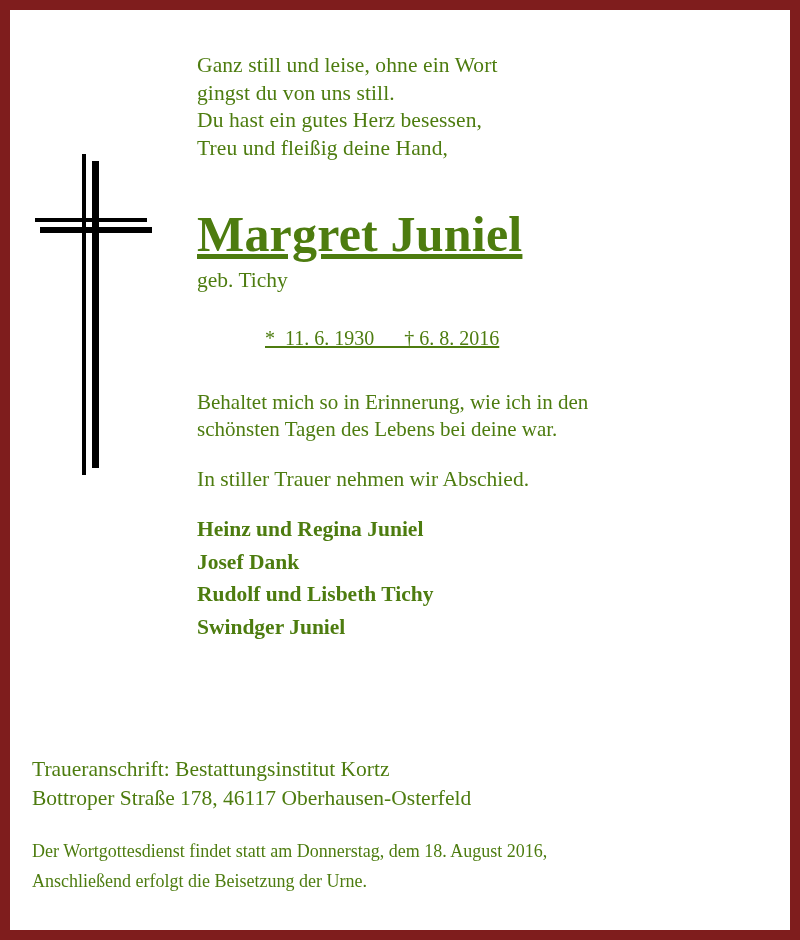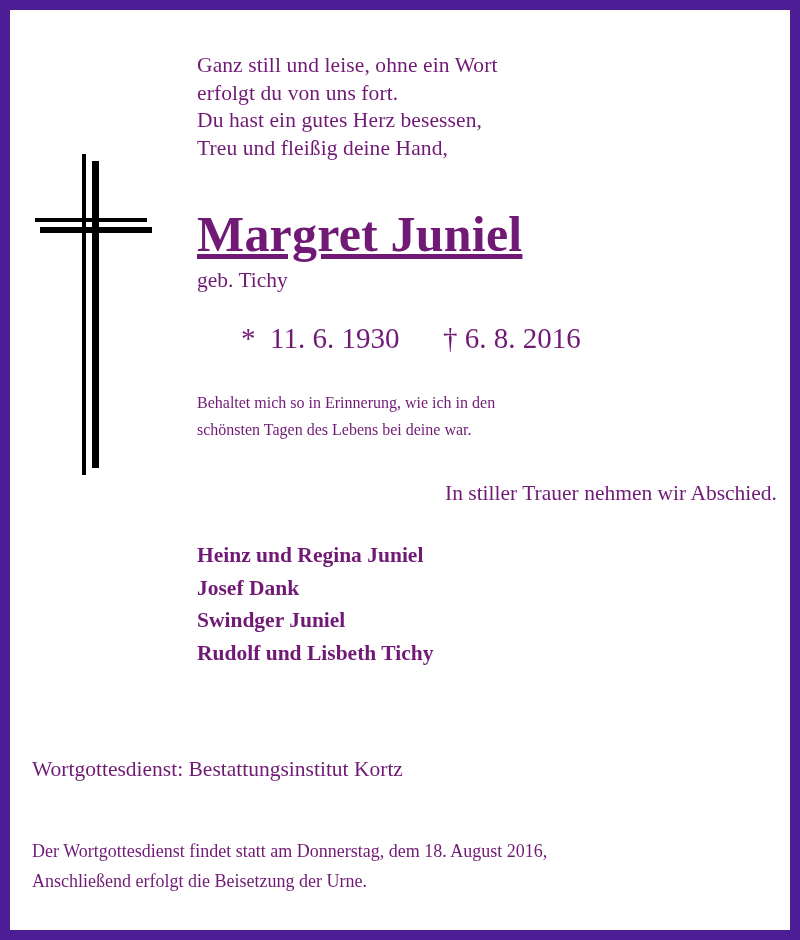--- a/index.html
+++ b/index.html
@@ -14,9 +14,9 @@
     height: 940px;
     box-sizing: border-box;
     background: #ffffff;
-    border: 10px solid #4c1d95;
+    border: 10px solid #7f1d1d;
     font-family: "Liberation Serif", "DejaVu Serif", serif;
-    color: #701a75;
+    color: #4d7c0f;
     overflow: hidden;
   }
 

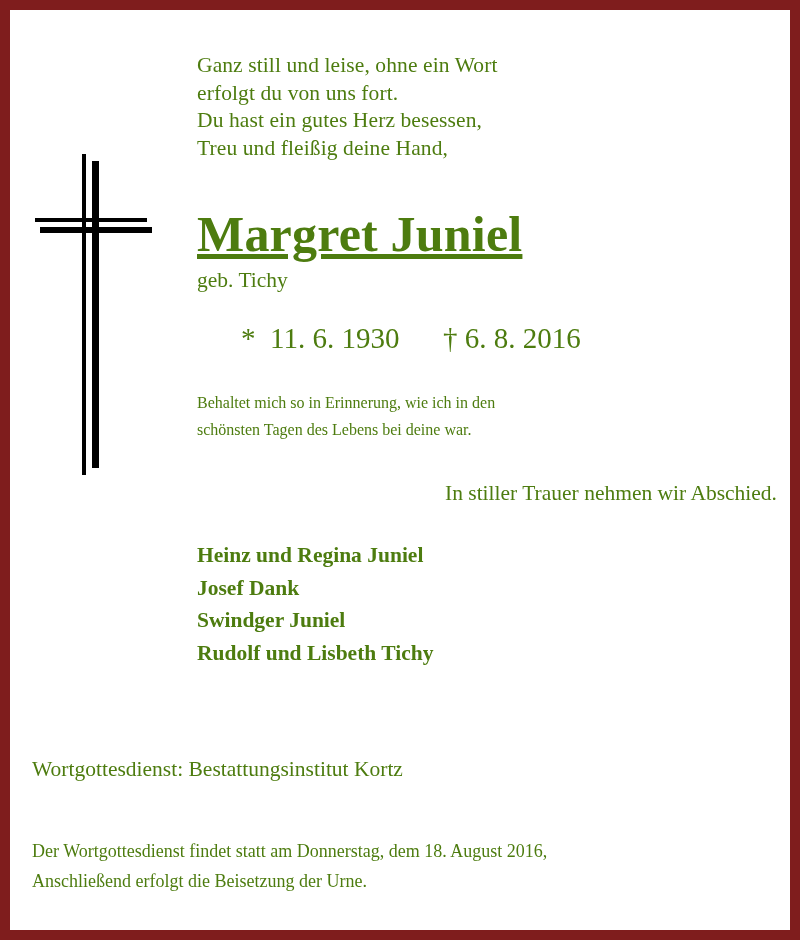--- a/index.html
+++ b/index.html
@@ -131,7 +131,7 @@
 
     <div class="poem">
       <div>Ganz still und leise, ohne ein Wort</div>
-      <div>erfolgt du von uns fort.</div>
+      <div>gingst du von uns still.</div>
       <div>Du hast ein gutes Herz besessen,</div>
       <div>Treu und fleißig deine Hand,</div>
     </div>

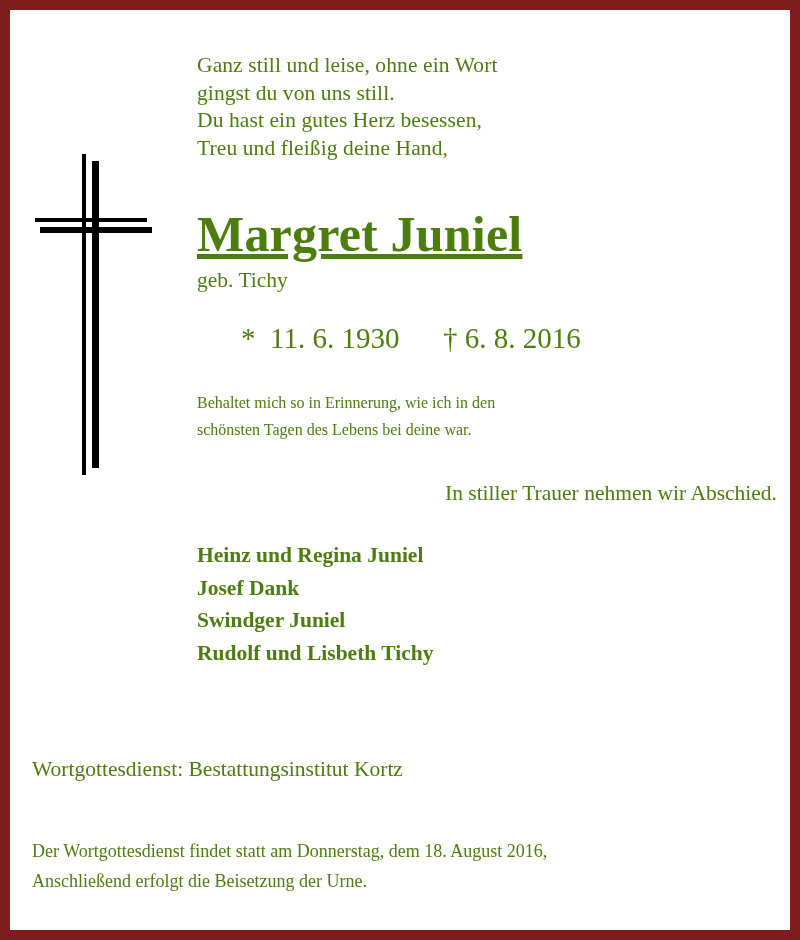--- a/index.html
+++ b/index.html
@@ -61,10 +61,11 @@
 
   .dates {
     margin-top: 32px;
-    margin-left: 44px;
-    font-size: 29px;
+    margin-left: 68px;
+    font-size: 20px;
     line-height: 26px;
     white-space: pre;
+    text-decoration: underline;
   }
 
   .remembrance {

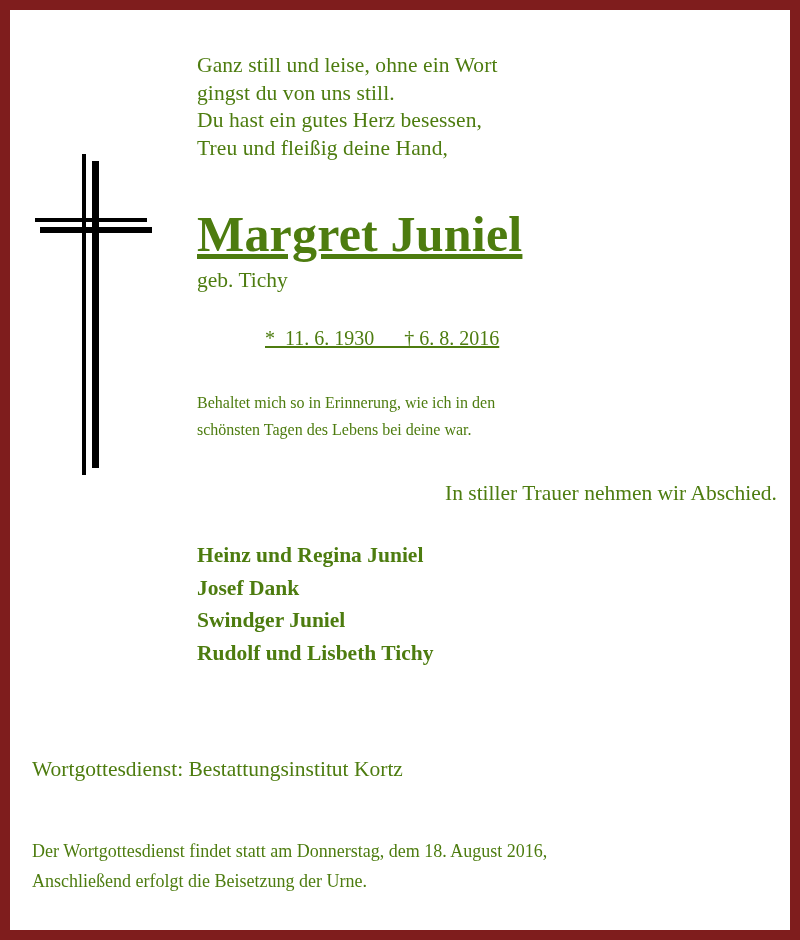--- a/index.html
+++ b/index.html
@@ -70,7 +70,7 @@
 
   .remembrance {
     margin-top: 38px;
-    font-size: 16px;
+    font-size: 21px;
     line-height: 27.5px;
   }
   .remembrance div { white-space: pre; }

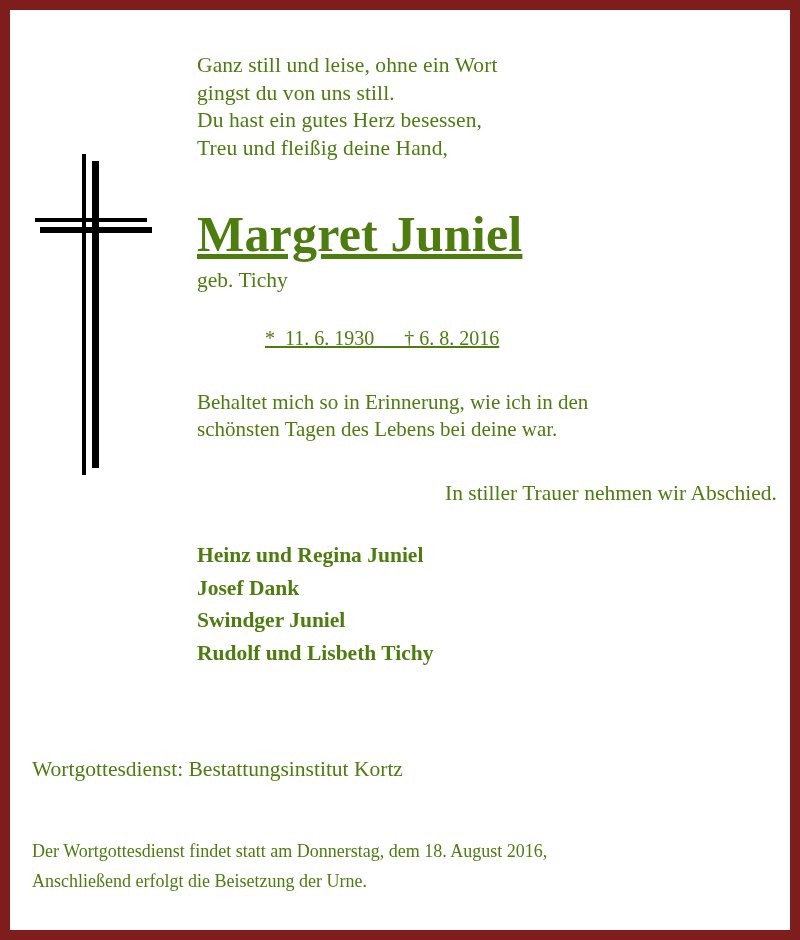--- a/index.html
+++ b/index.html
@@ -76,10 +76,9 @@
   .remembrance div { white-space: pre; }
 
   .mourning-line {
-    margin-top: 36px;
+    margin-top: 22px;
     font-size: 21.5px;
     line-height: 27.5px;
-    text-align: right;
   }
 
   .mourners {

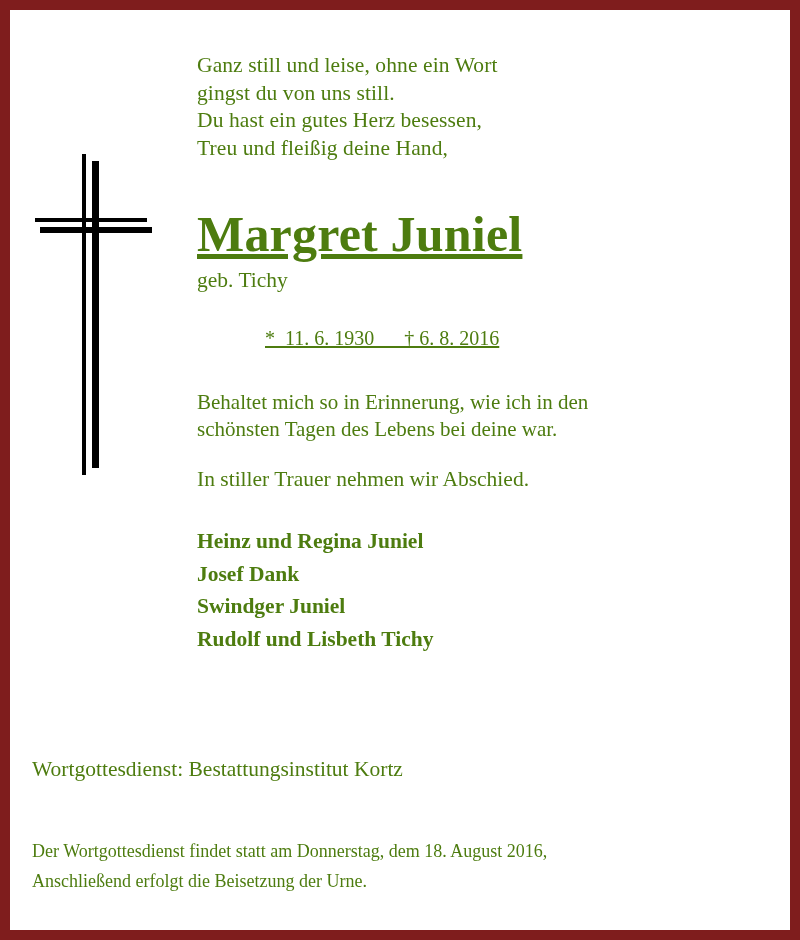--- a/index.html
+++ b/index.html
@@ -82,7 +82,7 @@
   }
 
   .mourners {
-    margin-top: 32px;
+    margin-top: 20px;
     font-size: 21.5px;
     font-weight: bold;
     line-height: 32.5px;

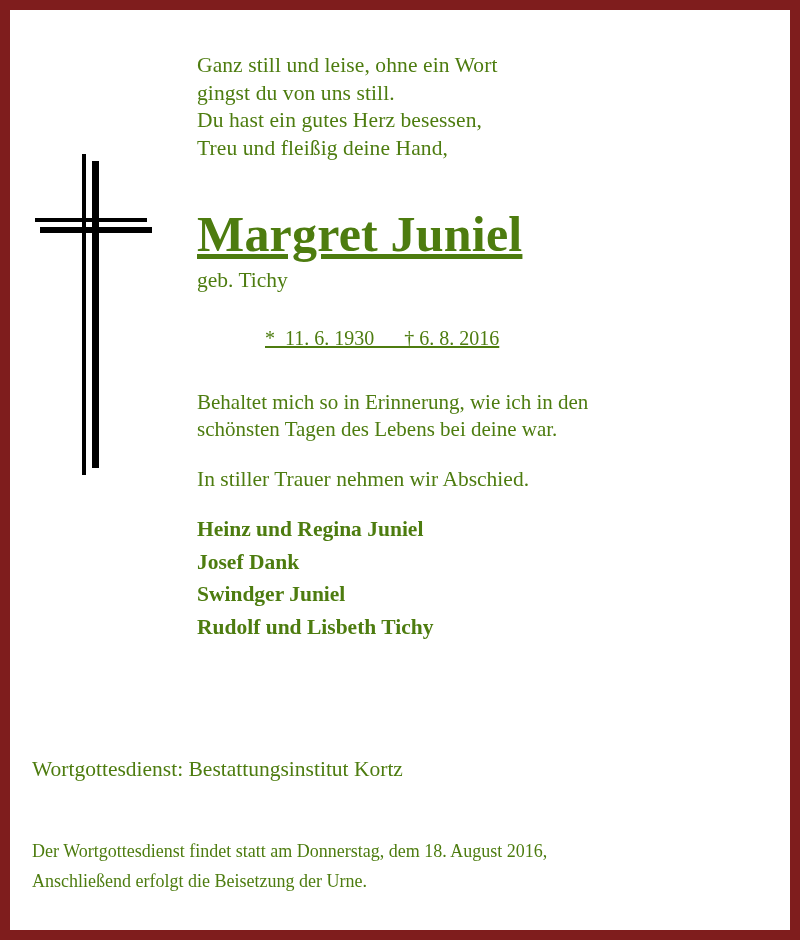--- a/index.html
+++ b/index.html
@@ -152,8 +152,8 @@
     <div class="mourners">
       <div>Heinz und Regina Juniel</div>
       <div>Josef Dank</div>
+      <div>Rudolf und Lisbeth Tichy</div>
       <div>Swindger Juniel</div>
-      <div>Rudolf und Lisbeth Tichy</div>
     </div>
 
   </div>

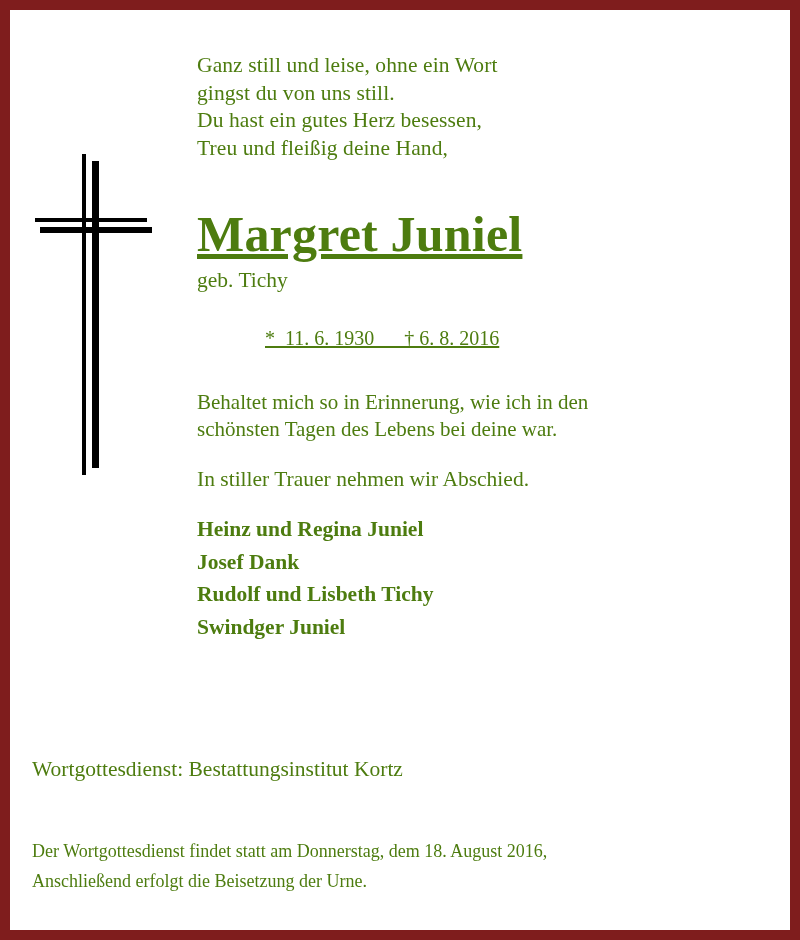--- a/index.html
+++ b/index.html
@@ -159,7 +159,7 @@
   </div>
 
   <div class="address-block">
-    <div>Wortgottesdienst: Bestattungsinstitut Kortz</div>
+    <div>Traueranschrift: Bestattungsinstitut Kortz</div>
   </div>
 
   <div class="service-block">

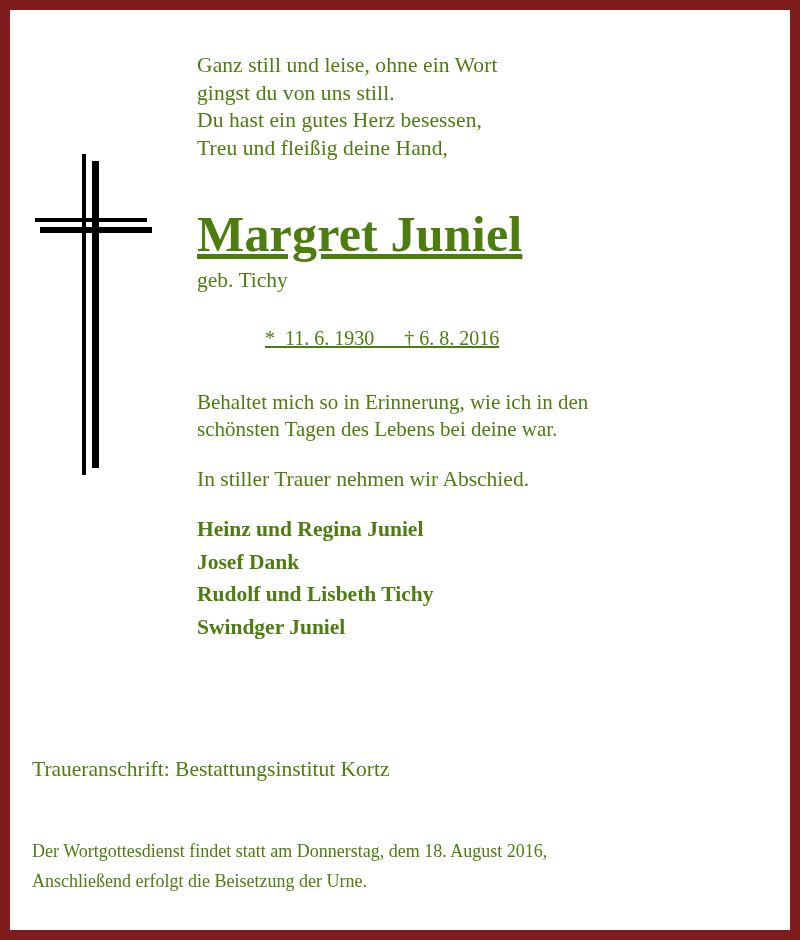--- a/index.html
+++ b/index.html
@@ -160,6 +160,7 @@
 
   <div class="address-block">
     <div>Traueranschrift: Bestattungsinstitut Kortz</div>
+    <div>Bottroper Straße 178, 46117 Oberhausen-Osterfeld</div>
   </div>
 
   <div class="service-block">

